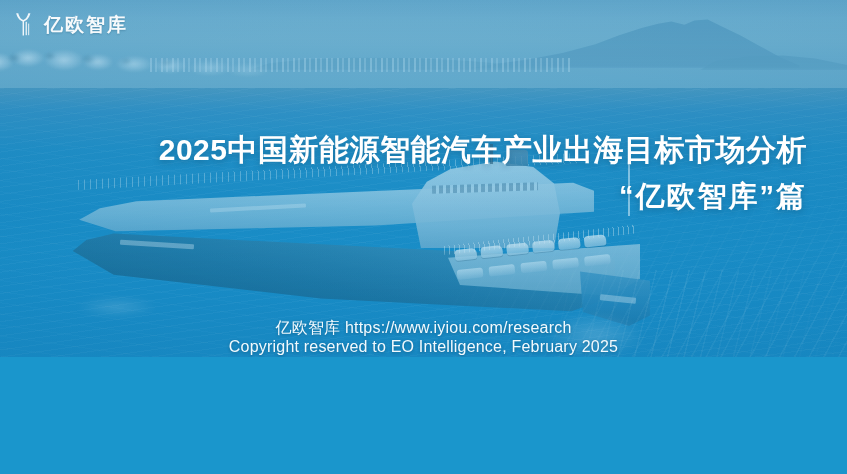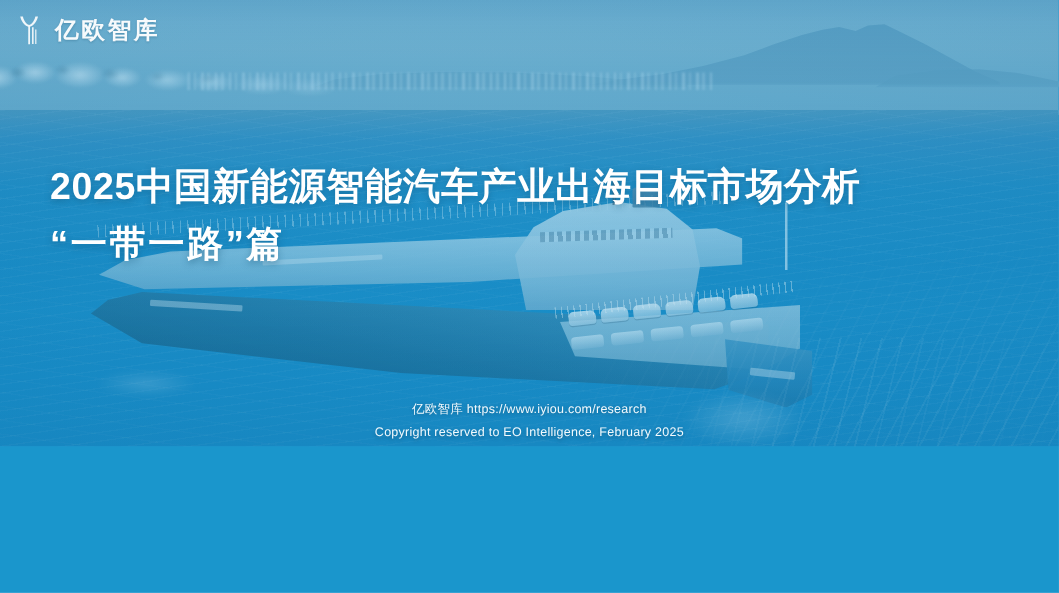--- a/index.html
+++ b/index.html
@@ -275,7 +275,7 @@
   
   .titles{
     position:absolute; left:0; top:128px; width:847px;
-    text-align:left; padding:0 40px;
+    text-align:right; padding:0 40px;
   }
   .title-main{
     color:#ffffff;

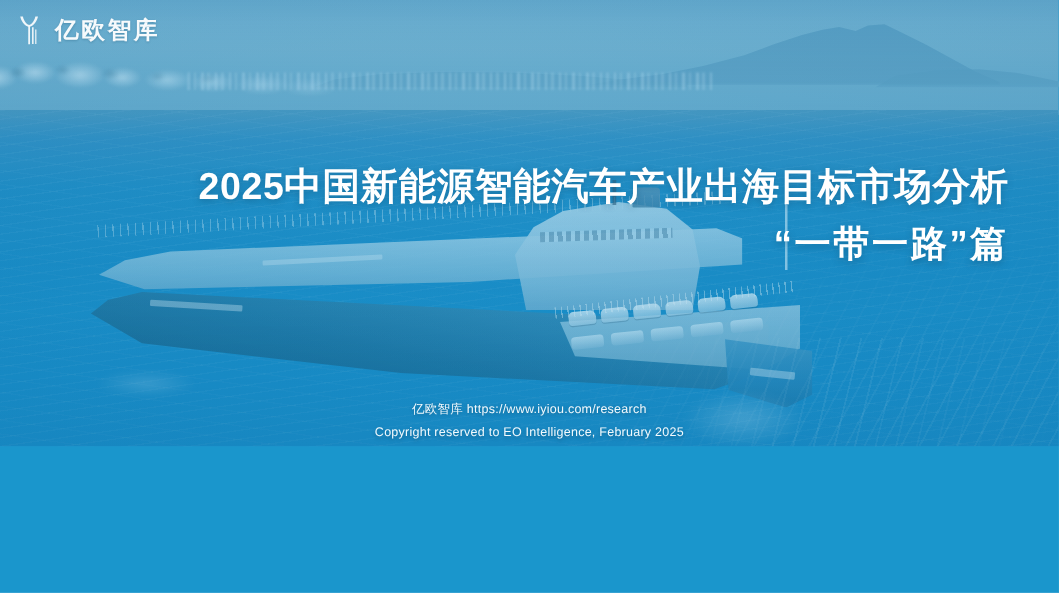--- a/index.html
+++ b/index.html
@@ -375,7 +375,7 @@
 
   <div class="titles">
     <div class="title-main">2025中国新能源智能汽车产业出海目标市场分析</div>
-    <div class="title-sub">“一带一路”篇</div>
+    <div class="title-sub">“亿欧智库”篇</div>
   </div>
 
   <div class="footer">

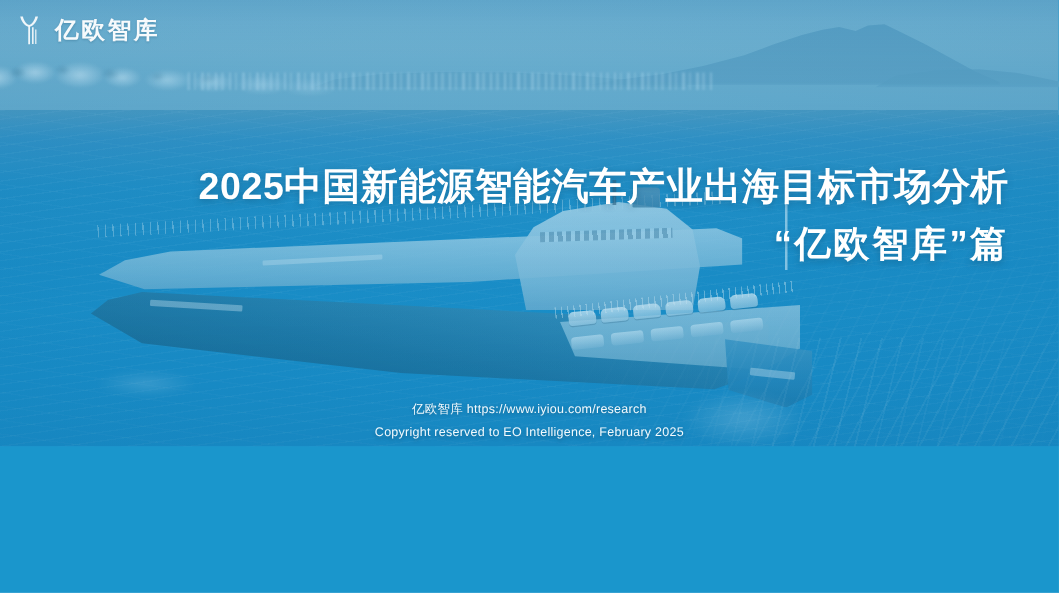--- a/index.html
+++ b/index.html
@@ -298,7 +298,7 @@
     text-align:center;
   }
   .footer-line{
-    color:#f2fafe; font-size:10px; line-height:19px;
+    color:#f2fafe; font-size:16px; line-height:19px;
     letter-spacing:.2px;
     text-shadow:0 1px 3px rgba(10,60,90,.45);
   }

